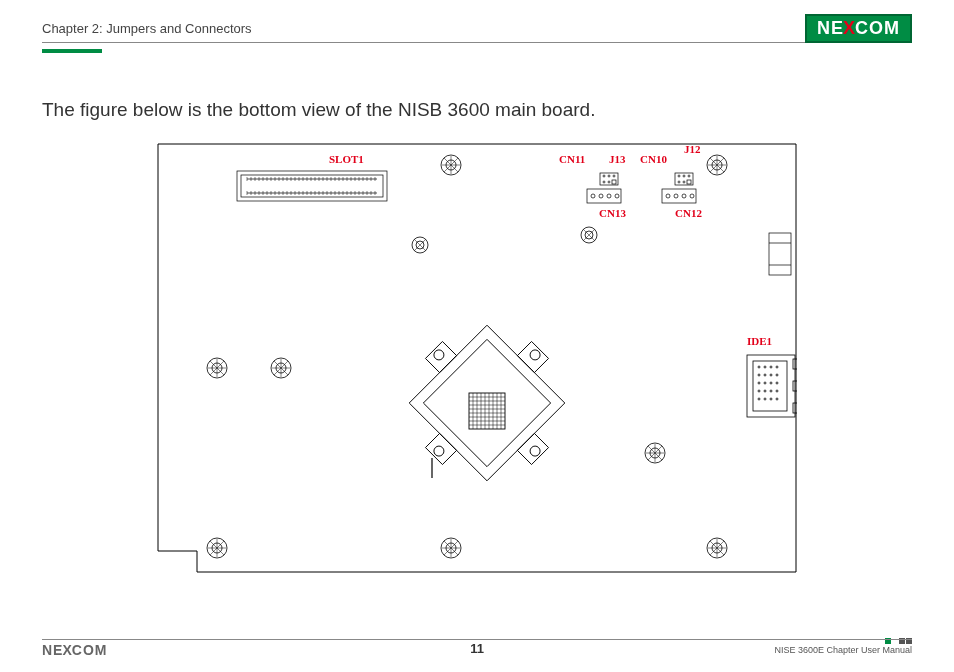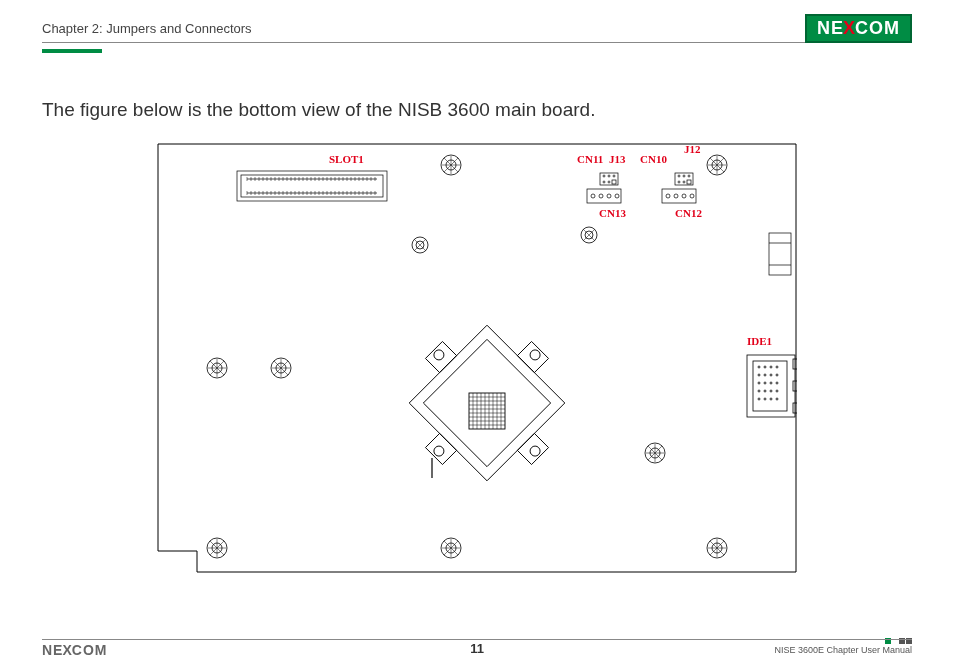--- a/index.html
+++ b/index.html
@@ -242,7 +242,7 @@
     </svg>
 
     <div class="lbl" style="left:172px; top:10px;">SLOT1</div>
-    <div class="lbl" style="left:420px; top:10px;">CN11</div>
+    <div class="lbl" style="left:402px; top:10px;">CN11</div>
     <div class="lbl" style="left:452px; top:10px;">J13</div>
     <div class="lbl" style="left:483px; top:10px;">CN10</div>
     <div class="lbl" style="left:527px; top:0;">J12</div>

